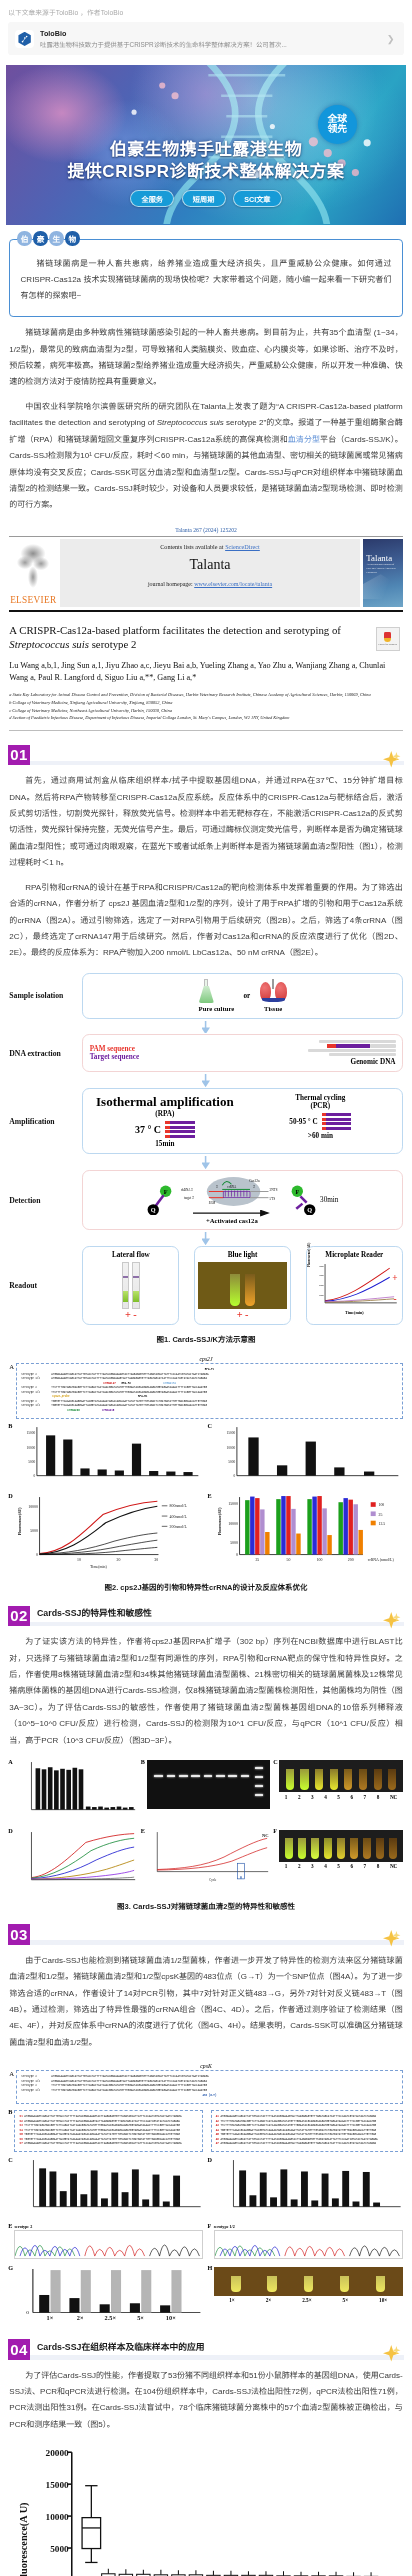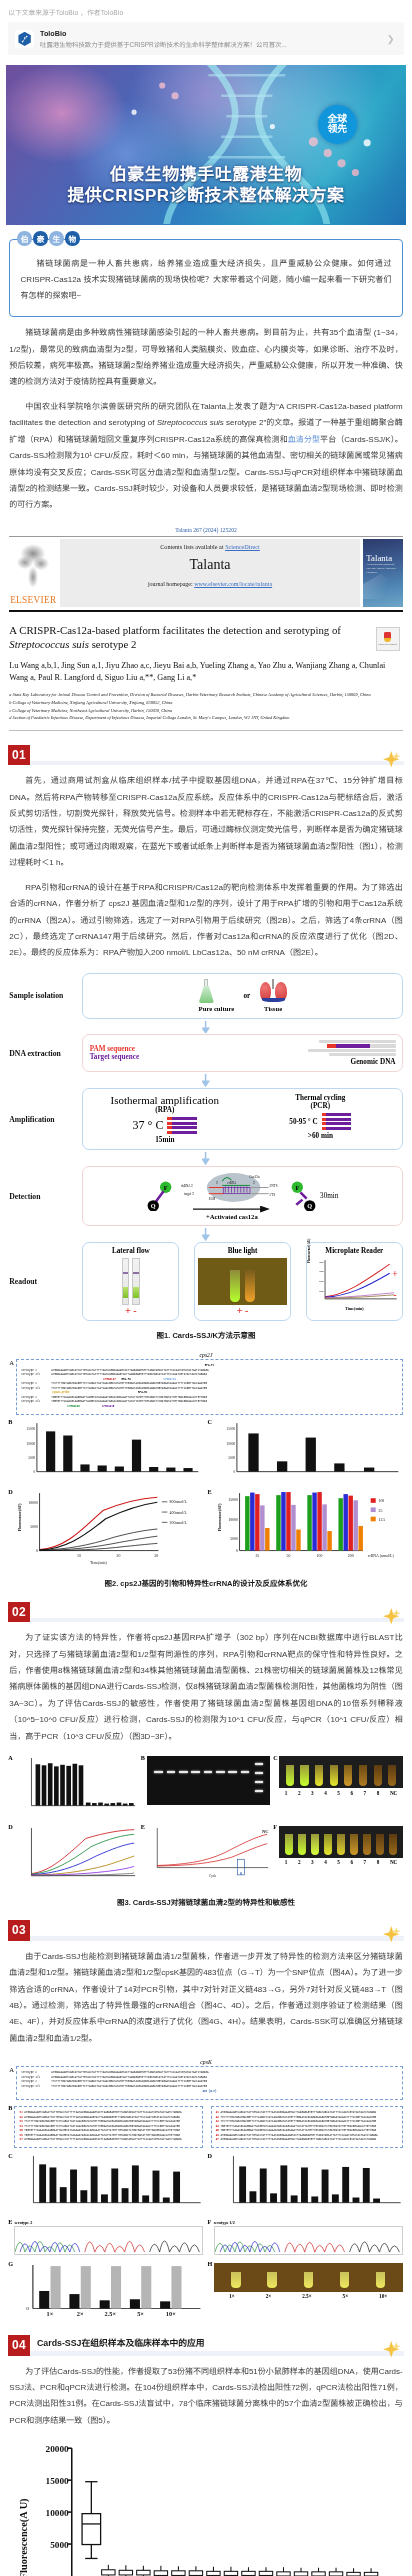--- a/index.html
+++ b/index.html
@@ -493,6 +493,11 @@
     <div class="hero-titles">
       <div class="hero-l1">伯豪生物携手吐露港生物</div>
       <div class="hero-l2">提供CRISPR诊断技术整体解决方案</div>
+      <div class="hero-pills">
+        <div class="pill">全服务</div>
+        <div class="pill">短周期</div>
+        <div class="pill">SCI文章</div>
+      </div>
     </div>
   </div>
 

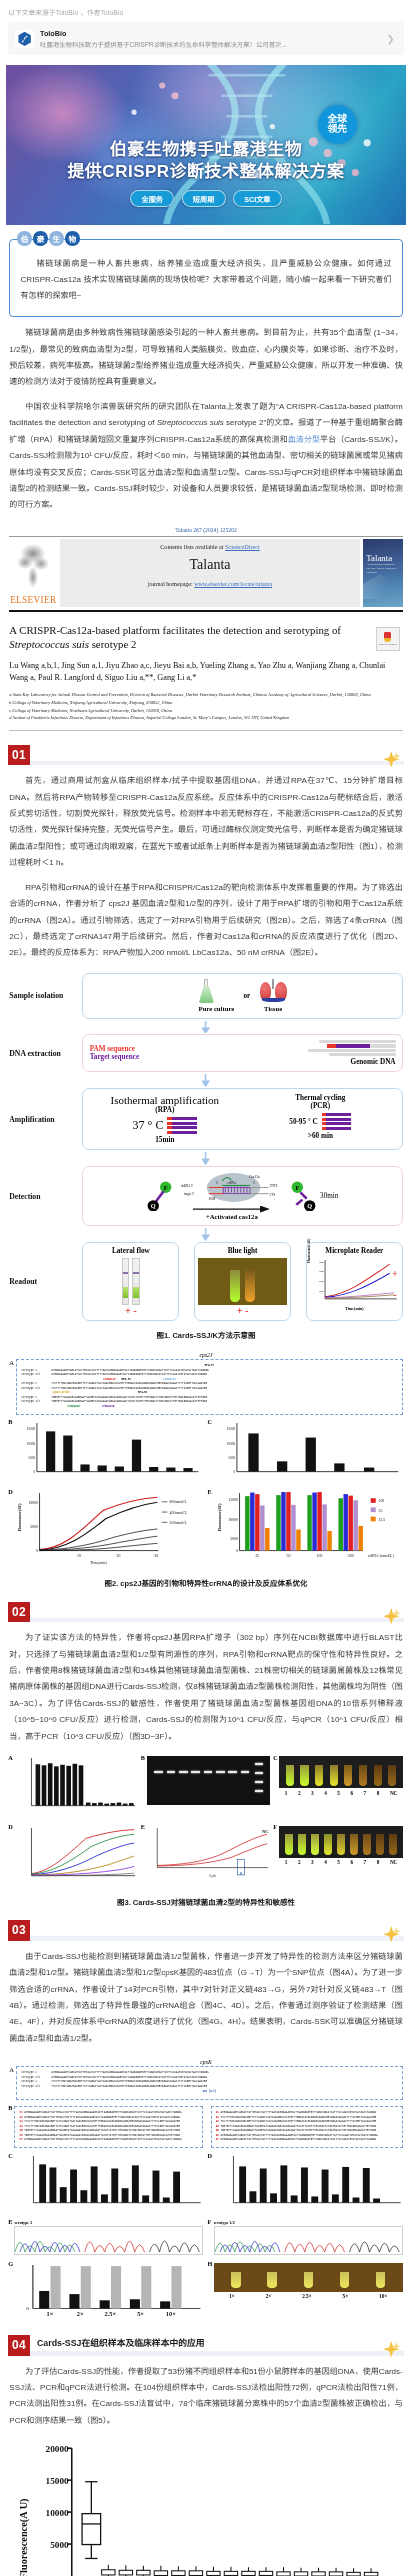--- a/index.html
+++ b/index.html
@@ -264,11 +264,11 @@
     height: 20.6px;
   }
   .sec-num {
-    background: #b91c1c;
+    background: #a21caf;
     color: #fff;
     width: 21.6px; flex: 0 0 21.6px;
     display: flex; align-items: center; justify-content: center;
-    font-size: 12px; font-weight: bold;
+    font-size: 15px; font-weight: bold;
     letter-spacing: 0.3px;
   }
   .sec-title-wrap {

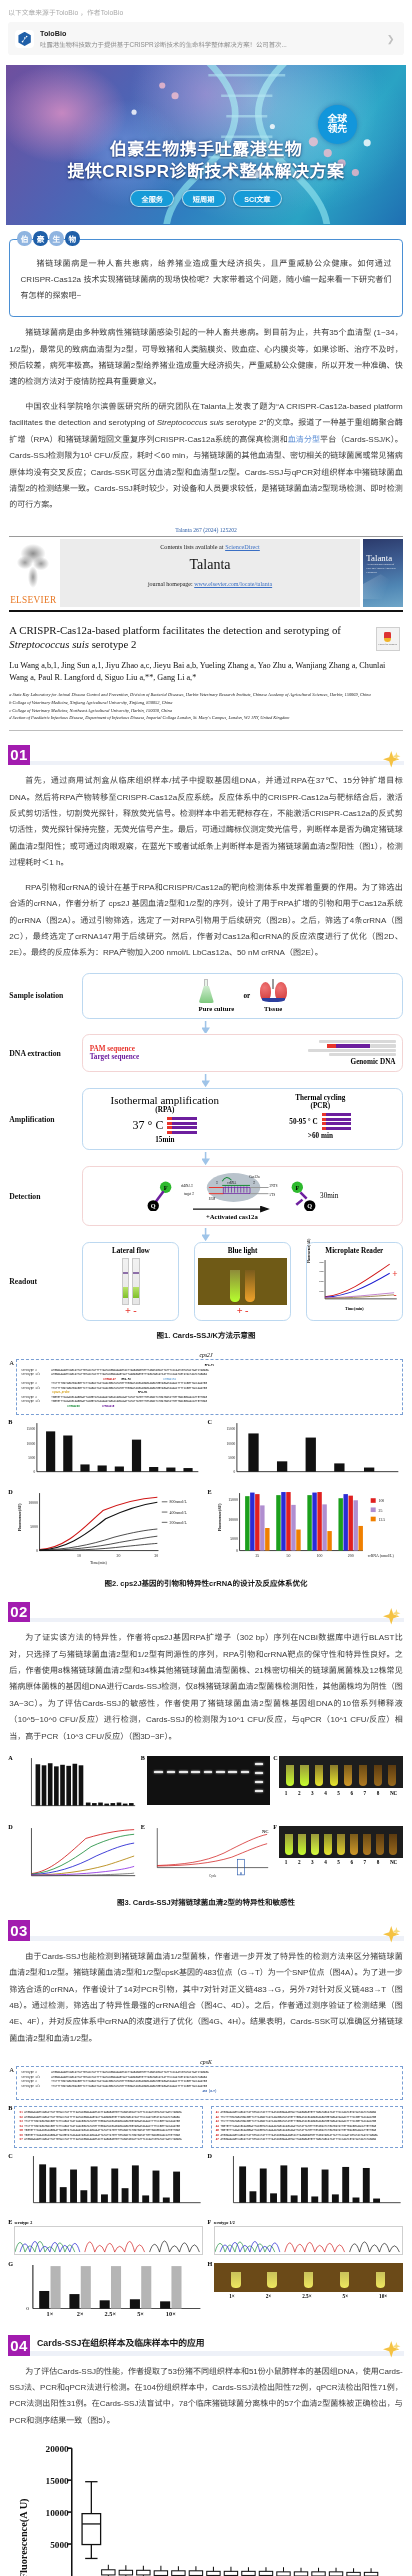--- a/index.html
+++ b/index.html
@@ -648,7 +648,7 @@
       <div class="schem-card card-blue">
         <div style="display:flex;width:100%;gap:5.2px;text-align:center;">
           <div style="flex:1;">
-            <div style="font-weight:normal;font-size:11px;">Isothermal amplification</div>
+            <div style="font-weight:bold;font-size:13px;">Isothermal amplification</div>
             <div style="font-weight:bold;font-size:7.2px;">(RPA)</div>
             <div style="display:flex;align-items:center;justify-content:center;gap:4.1px;margin-top:3.1px;">
               <span style="font-weight:normal;font-size:12px;">37 ° C</span>

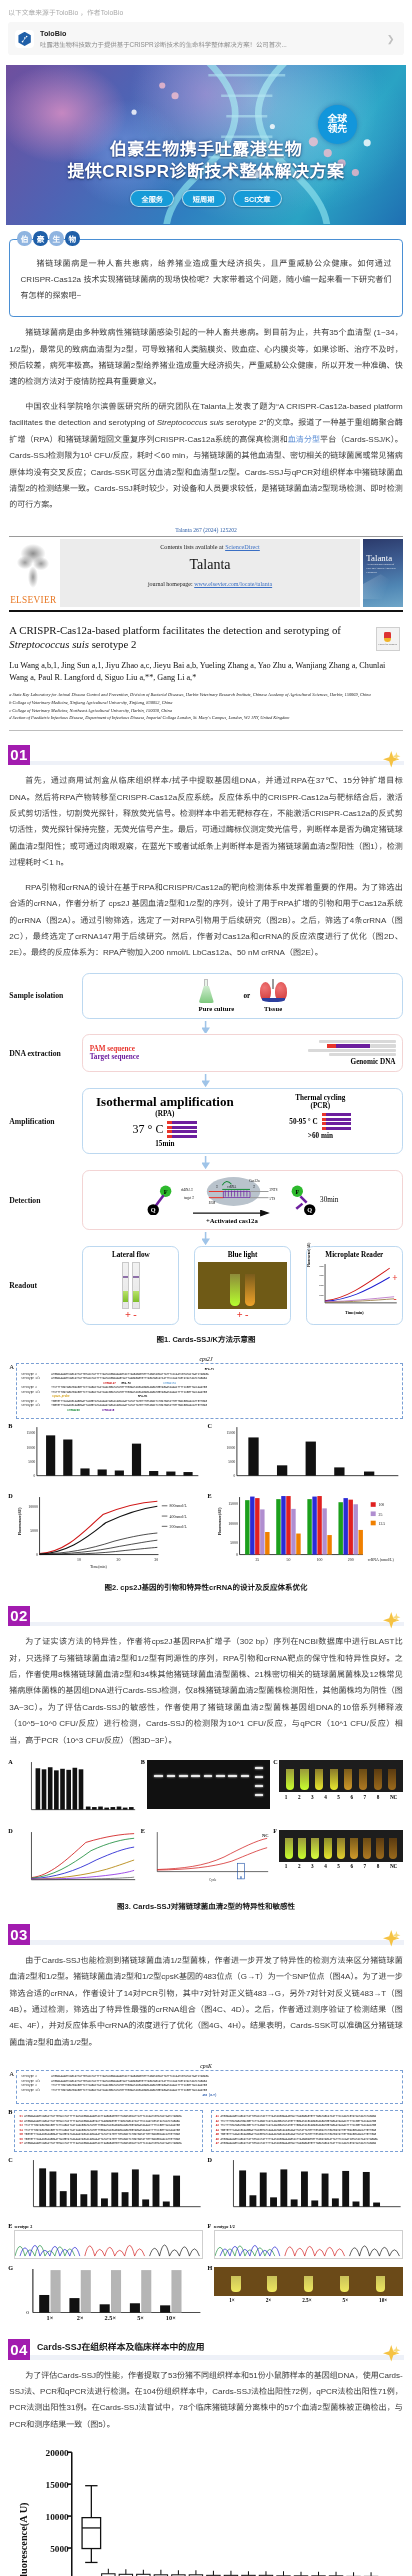--- a/index.html
+++ b/index.html
@@ -651,7 +651,7 @@
             <div style="font-weight:bold;font-size:13px;">Isothermal amplification</div>
             <div style="font-weight:bold;font-size:7.2px;">(RPA)</div>
             <div style="display:flex;align-items:center;justify-content:center;gap:4.1px;margin-top:3.1px;">
-              <span style="font-weight:normal;font-size:12px;">37 ° C</span>
+              <span style="font-weight:bold;font-size:10px;">37 ° C</span>
               <span class="rpa-cluster">
                 <span class="r">
                     <b></b>

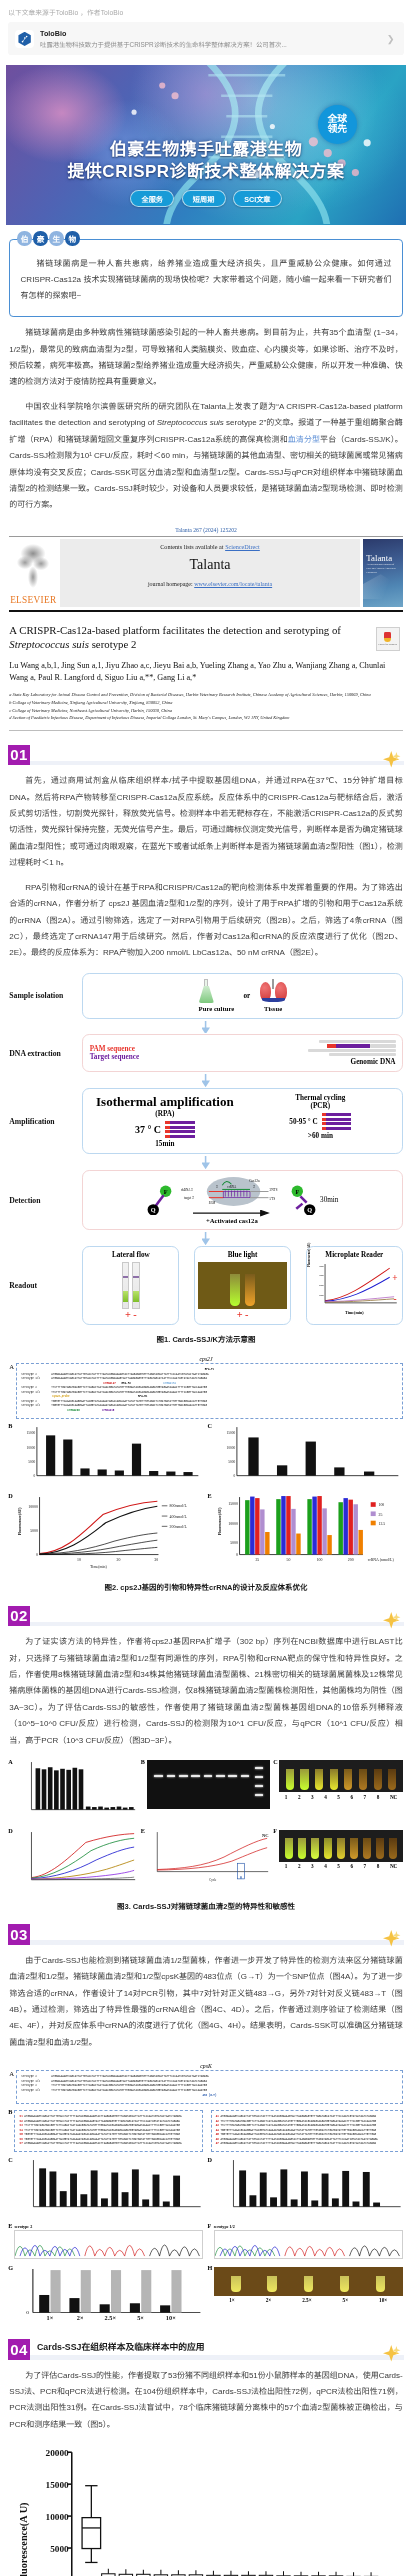--- a/index.html
+++ b/index.html
@@ -1012,6 +1012,7 @@
   <div class="sec">
     <div class="sec-num">02</div>
     <div class="sec-title-wrap">
+      <div class="sec-title">Cards-SSJ的特异性和敏感性</div>
       <div class="sec-underline"></div>
     </div>
     <svg class="sec-spark" viewBox="0 0 36 36" aria-hidden="true">

